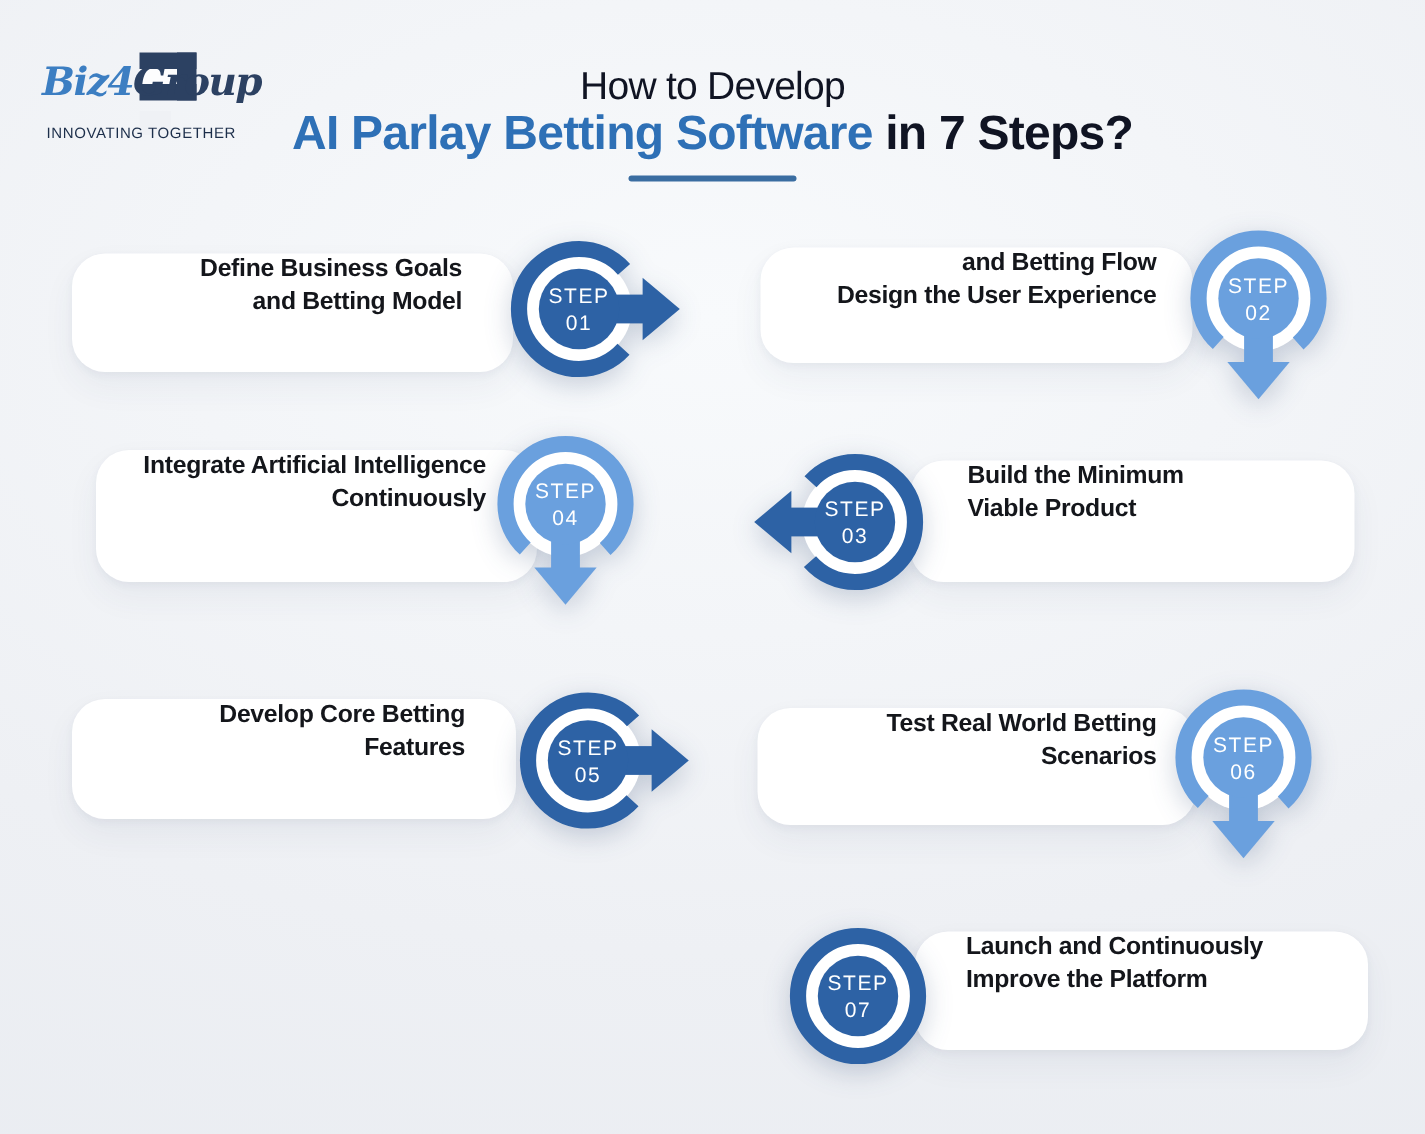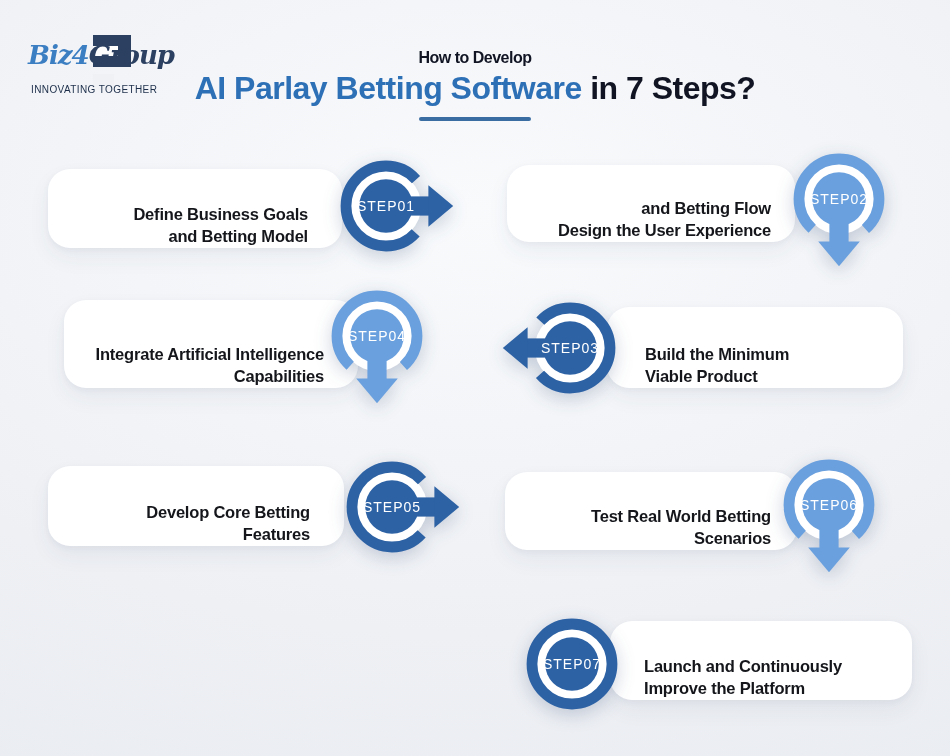--- a/index.html
+++ b/index.html
@@ -46,7 +46,7 @@
 
   
   .title{position:absolute;left:0;top:42px;width:100%;text-align:center;color:var(--title-text);}
-  .title .t1{font-size:16px;font-weight:700;line-height:31px;letter-spacing:-0.5px;}
+  .title .t1{font-size:26px;font-weight:400;line-height:31px;letter-spacing:-0.5px;}
   .title .t2{font-size:32px;font-weight:700;line-height:31px;letter-spacing:-0.5px;text-align:center;}
   .title .hl{color:var(--title-accent);}
   .title-underline{

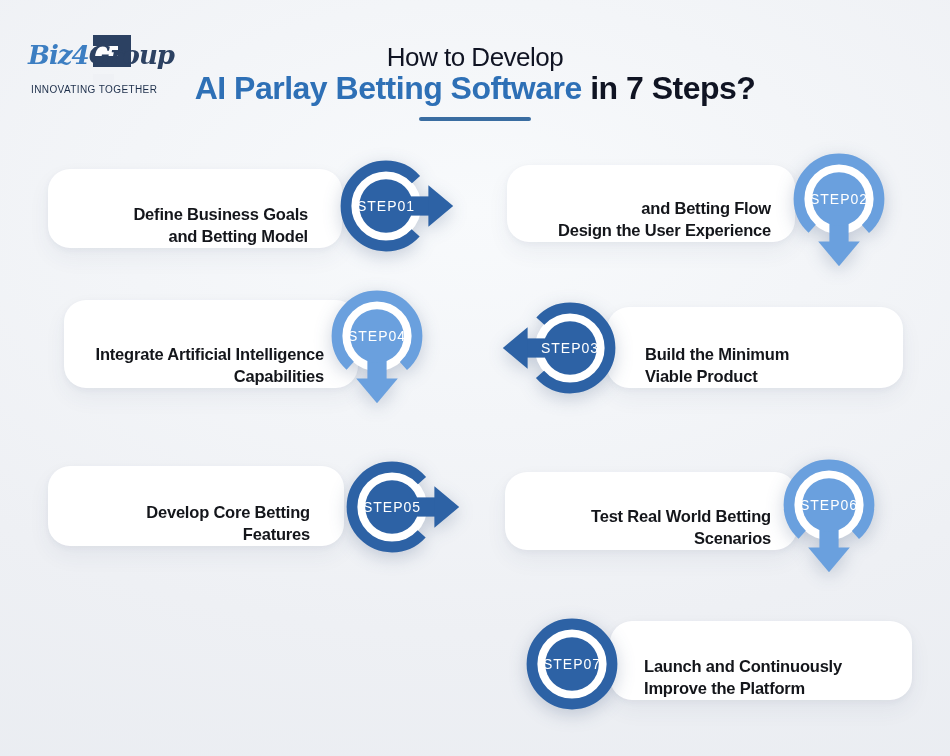--- a/index.html
+++ b/index.html
@@ -58,7 +58,7 @@
   .card{
     position:absolute;background:var(--card);border-radius:22px;z-index:1;
     box-shadow:0 10px 22px rgba(44,65,98,0.06),0 2px 6px rgba(44,65,98,0.05);
-    display:flex;align-items:flex-end;
+    display:flex;align-items:flex-start;
   }
   .card-text{
     width:100%;font-size:16.5px;font-weight:700;color:var(--text);

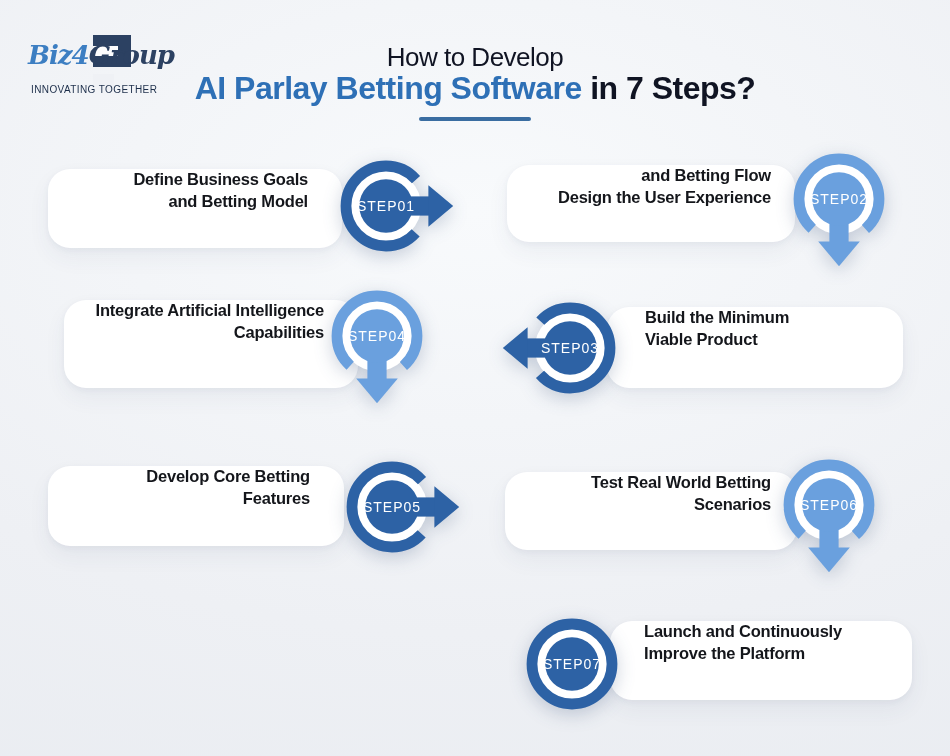--- a/index.html
+++ b/index.html
@@ -86,7 +86,7 @@
   .badge.light .ring{stroke:var(--badge-light);}
   .badge.light .neck,.badge.light .head,.badge.light .core{fill:var(--badge-light);}
   .badge-label{
-    position:absolute;inset:0;display:flex;flex-direction:row;
+    position:absolute;inset:0;display:flex;flex-direction:column;
     align-items:center;justify-content:center;
     color:#ffffff;font-size:14px;line-height:18px;font-weight:500;
     letter-spacing:1px;text-align:center;

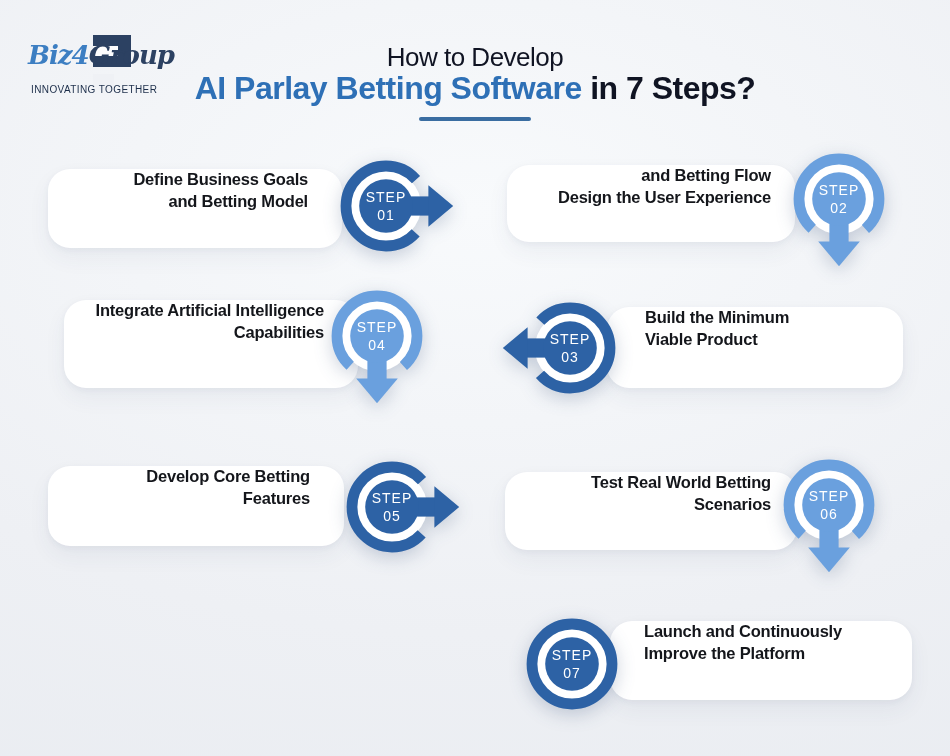--- a/index.html
+++ b/index.html
@@ -202,7 +202,7 @@
     <div class="card c4 align-r">
       <div class="card-text">
         <div>Integrate Artificial Intelligence</div>
-        <div>Capabilities</div>
+        <div>Continuously</div>
       </div>
     </div>
     <div class="badge b4 light">

